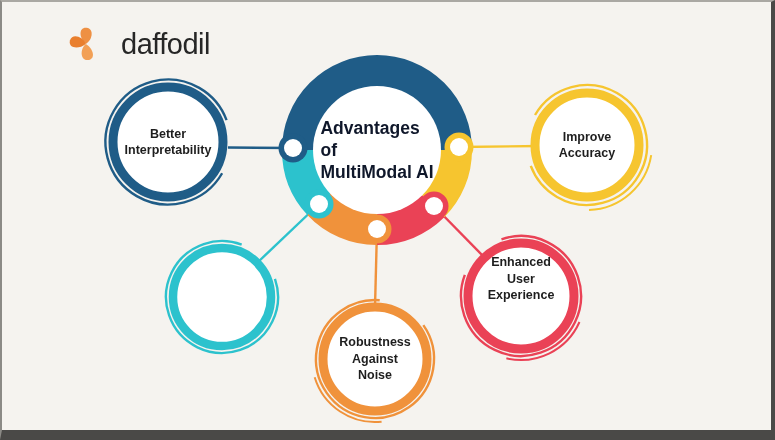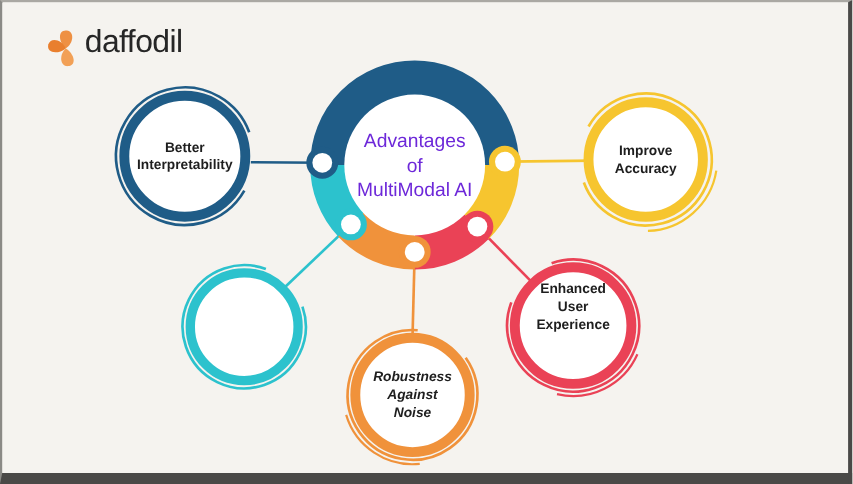--- a/index.html
+++ b/index.html
@@ -21,9 +21,10 @@
     z-index:30;
   }
   .logo{
-    position:absolute;left:40px;top:22px;
-    display:flex;align-items:flex-start;
+    position:absolute;left:66px;top:22px;
+    display:flex;align-items:center;
     z-index:10;
+    gap:18px;
   }
   .logo-text{
     font-size:29px;

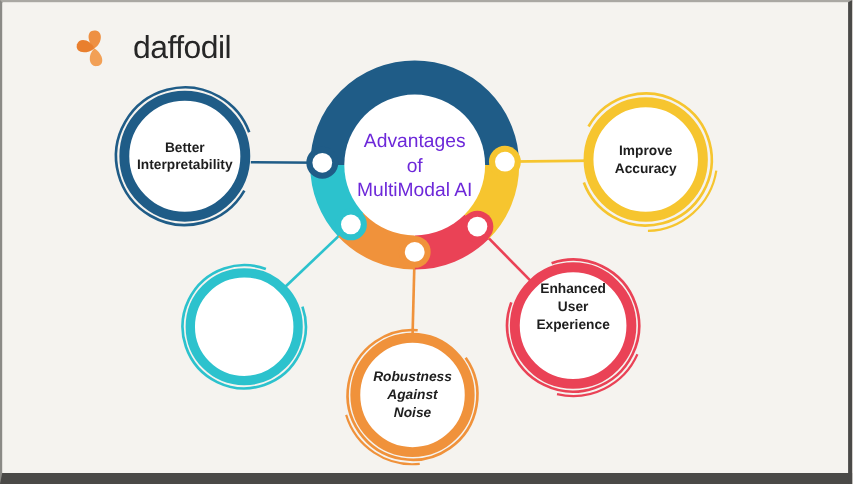--- a/index.html
+++ b/index.html
@@ -53,12 +53,12 @@
     width:160px;height:110px;
     transform:translate(-50%,-50%);
     display:flex;align-items:center;justify-content:center;
-    text-align:center;
+    text-align:left;
     white-space:pre-line;
-    font-weight:normal;
+    font-weight:bold;
     font-size:17.5px;
     line-height:22px;
-    color:#6d28d9;
+    color:#0f172a;
     z-index:20;
     pointer-events:none;
   }

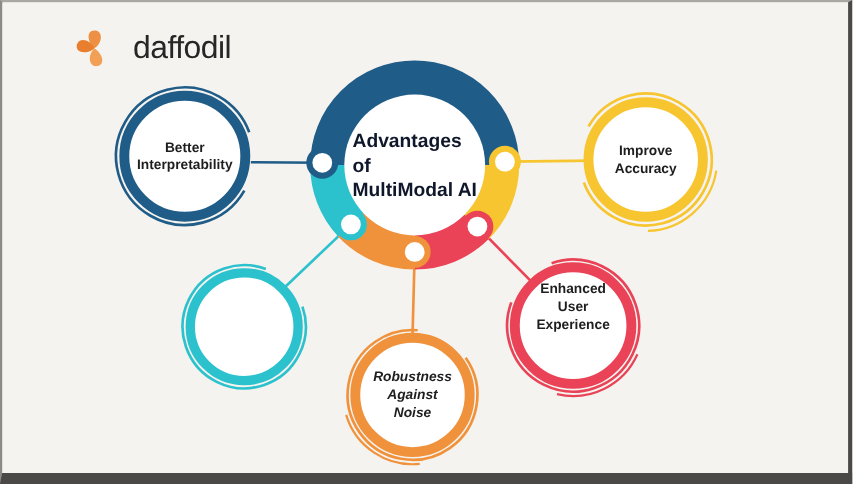--- a/index.html
+++ b/index.html
@@ -150,7 +150,7 @@
 Accuracy</div>
   <div class="label" style="left:168px;top:142px;">Better
 Interpretability</div>
-  <div class="label" style="left:375px;top:359px;font-style:italic;">Robustness
+  <div class="label" style="left:375px;top:359px;">Robustness
 Against
 Noise</div>
   <div class="label" style="left:521px;top:279px;">Enhanced

